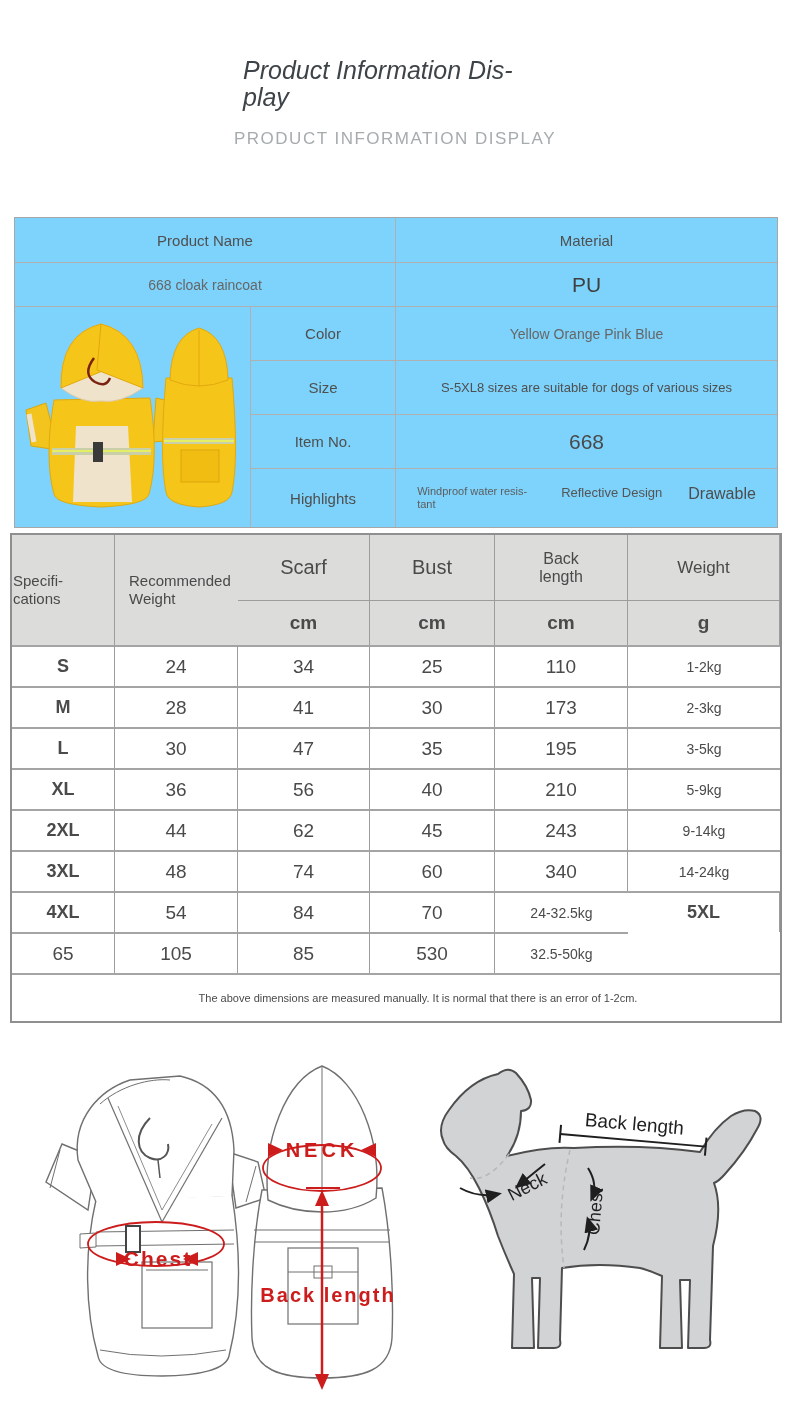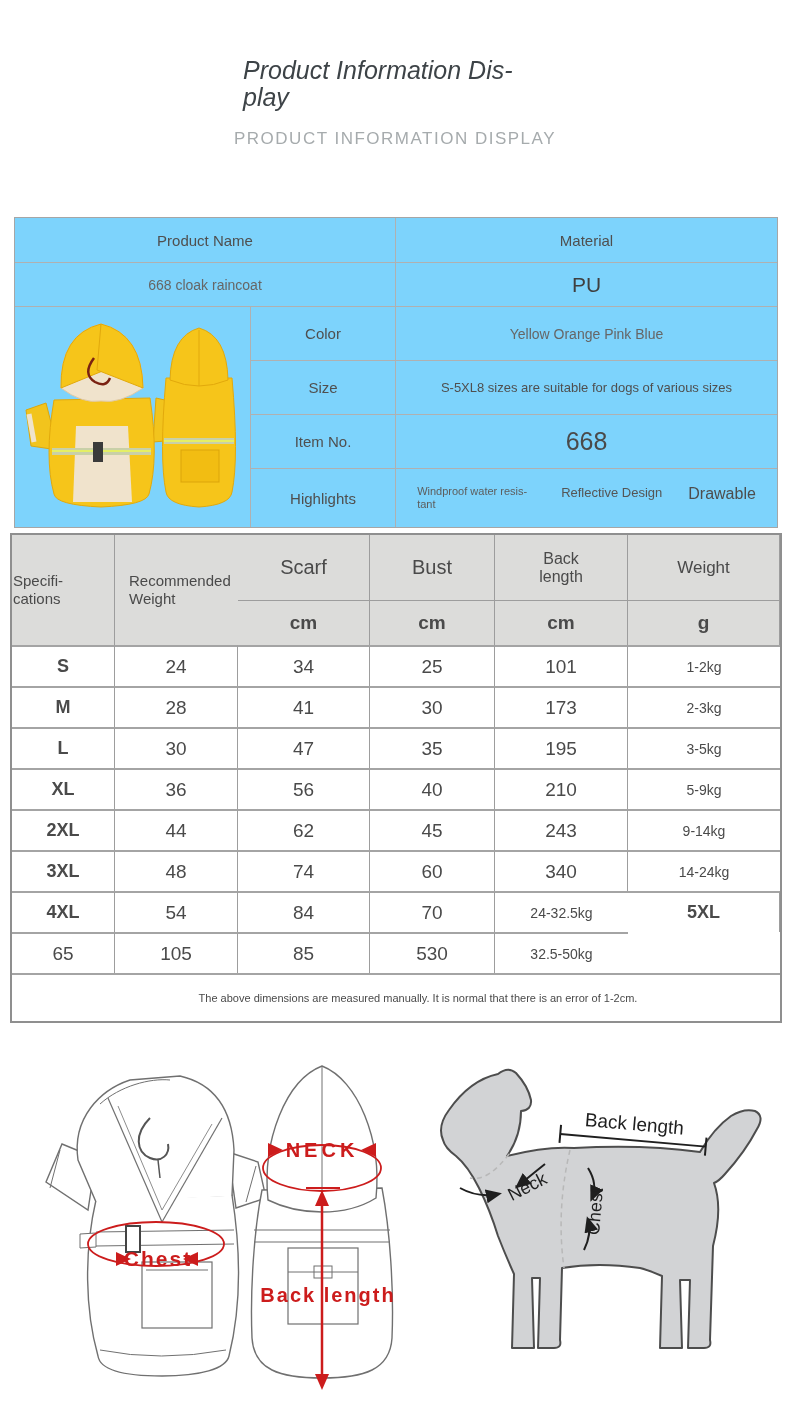--- a/index.html
+++ b/index.html
@@ -22,7 +22,7 @@
   .t1 .imgcell{grid-column:1;grid-row:3/7;padding:0;}
   .t1 .small{font-size:14px;color:#666;}
   .t1 .big{font-size:21px;color:#3f3f3f;}
-  .t1 .mid{font-size:25px;color:#4a4a4a;}
+  .t1 .mid{font-size:21px;color:#4a4a4a;}
   .t1 .sizetxt{font-size:13px;}
   .hl-wrap{display:flex;align-items:flex-start;justify-content:center;gap:26px;width:100%;}
   .hl1{display:inline-block;width:118px;font-size:11px;text-align:left;line-height:13px;color:#5d5d5d;}

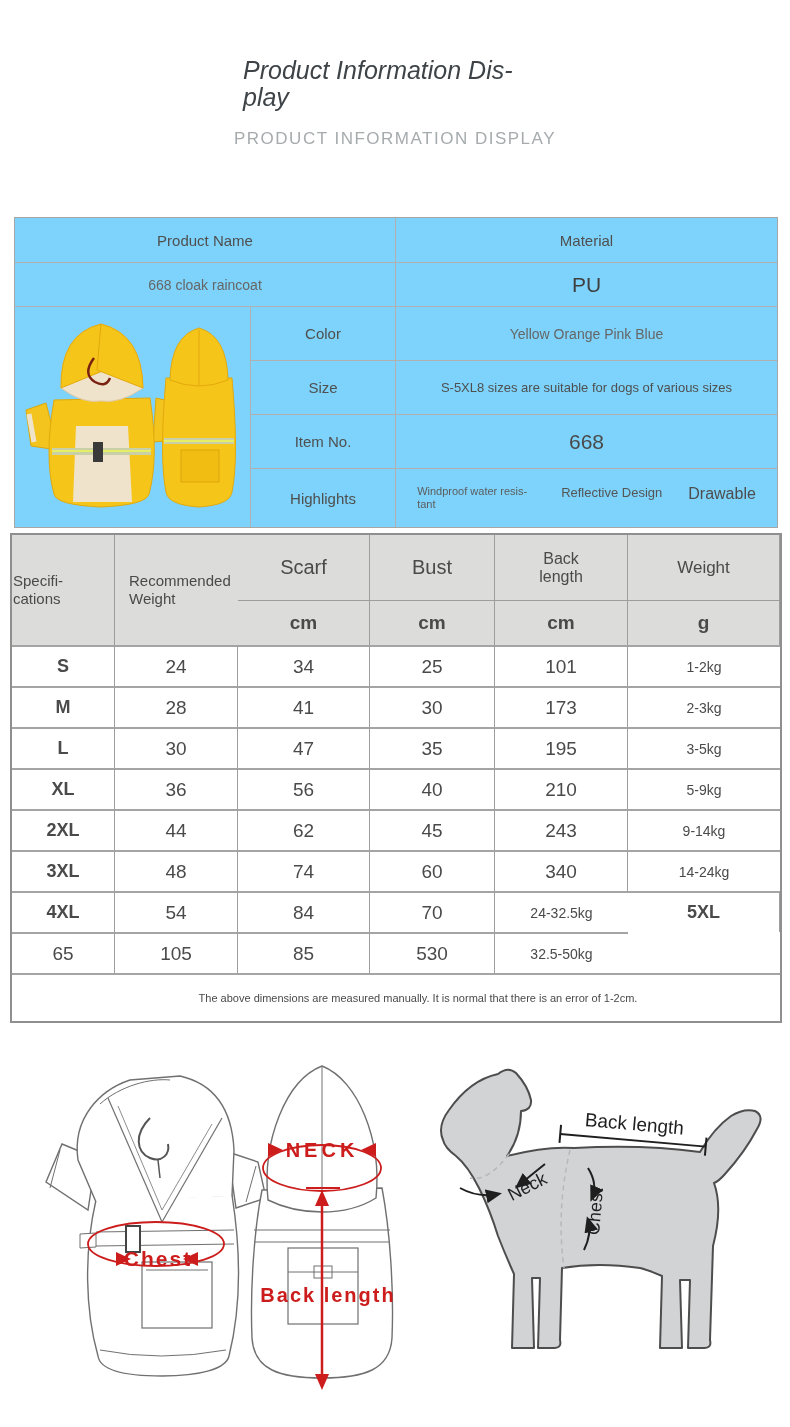--- a/index.html
+++ b/index.html
@@ -146,7 +146,7 @@
     <div class="c vr bt num">24</div>
     <div class="c vr bt num">34</div>
     <div class="c vr bt num">25</div>
-    <div class="c vr bt num">101</div>
+    <div class="c vr bt num">110</div>
     <div class="c bt reccell">1-2kg</div>
 
     <div class="c vr bt szcode">M</div>

